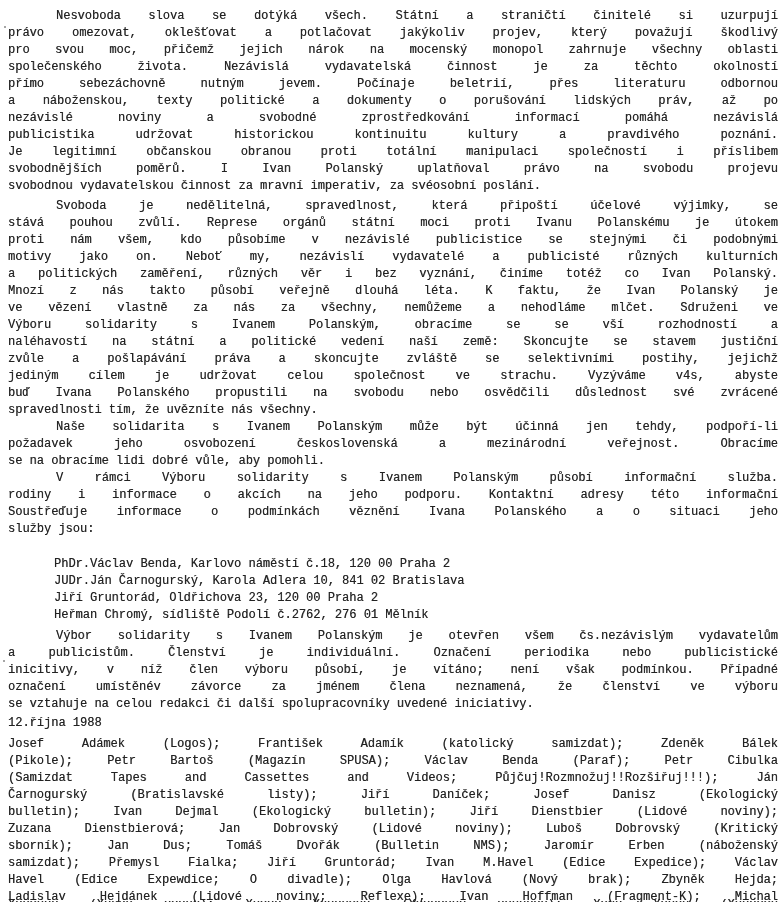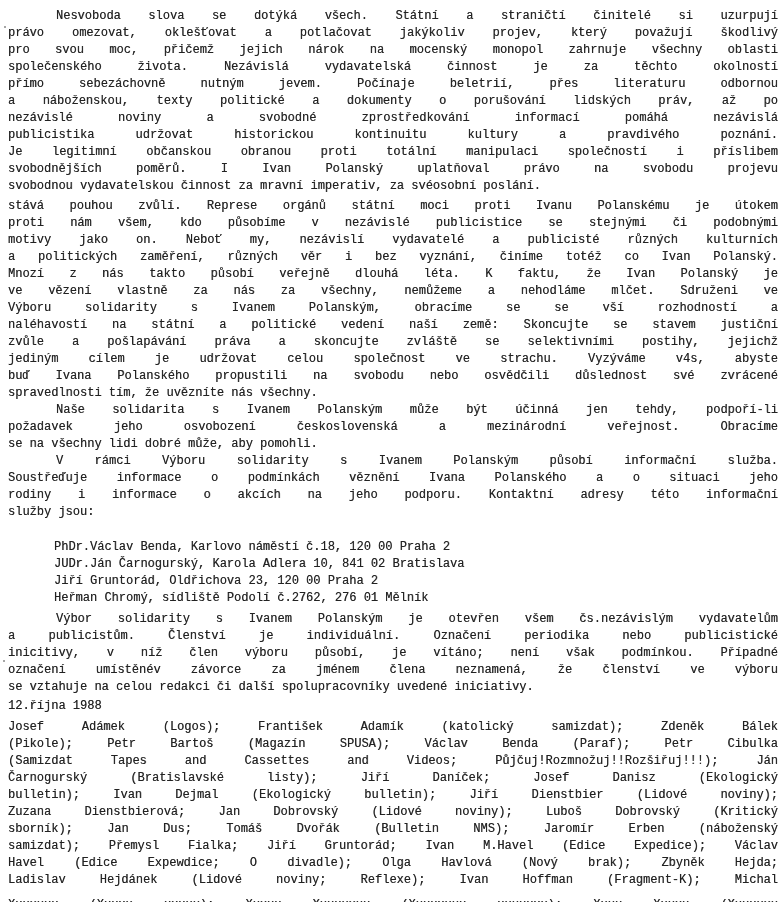--- a/index.html
+++ b/index.html
@@ -81,6 +81,7 @@
         <div class="line" data-name="text-line">svobodnou vydavatelskou činnost za mravní imperativ, za svéosobní poslání.</div>
       </div>
       <div class="block" data-name="paragraph-2">
+        <div class="line just indent" data-name="text-line">Svoboda je nedělitelná, spravedlnost, která připoští účelové výjimky, se</div>
         <div class="line just" data-name="text-line">stává pouhou zvůlí. Represe orgánů státní moci proti Ivanu Polanskému je útokem</div>
         <div class="line just" data-name="text-line">proti nám všem, kdo působíme v nezávislé publicistice se stejnými či podobnými</div>
         <div class="line just" data-name="text-line">motivy jako on. Neboť my, nezávislí vydavatelé a publicisté různých kulturních</div>

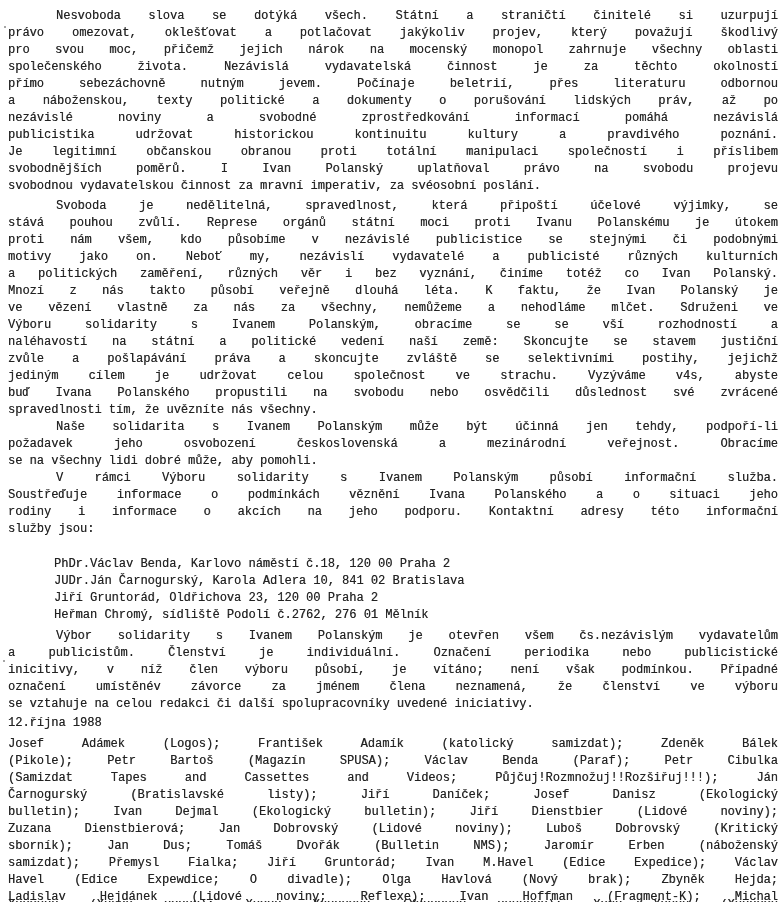--- a/index.html
+++ b/index.html
@@ -98,7 +98,7 @@
       <div class="block" data-name="paragraph-3">
         <div class="line just indent" data-name="text-line">Naše solidarita s Ivanem Polanským může být účinná jen tehdy, podpoří-li</div>
         <div class="line just" data-name="text-line">požadavek jeho osvobození československá a mezinárodní veřejnost. Obracíme</div>
-        <div class="line" data-name="text-line">se na všechny lidi dobré může, aby pomohli.</div>
+        <div class="line" data-name="text-line">se na obracíme lidi dobré vůle, aby pomohli.</div>
       </div>
       <div class="block" data-name="paragraph-4">
         <div class="line just indent" data-name="text-line">V rámci Výboru solidarity s Ivanem Polanským působí informační služba.</div>

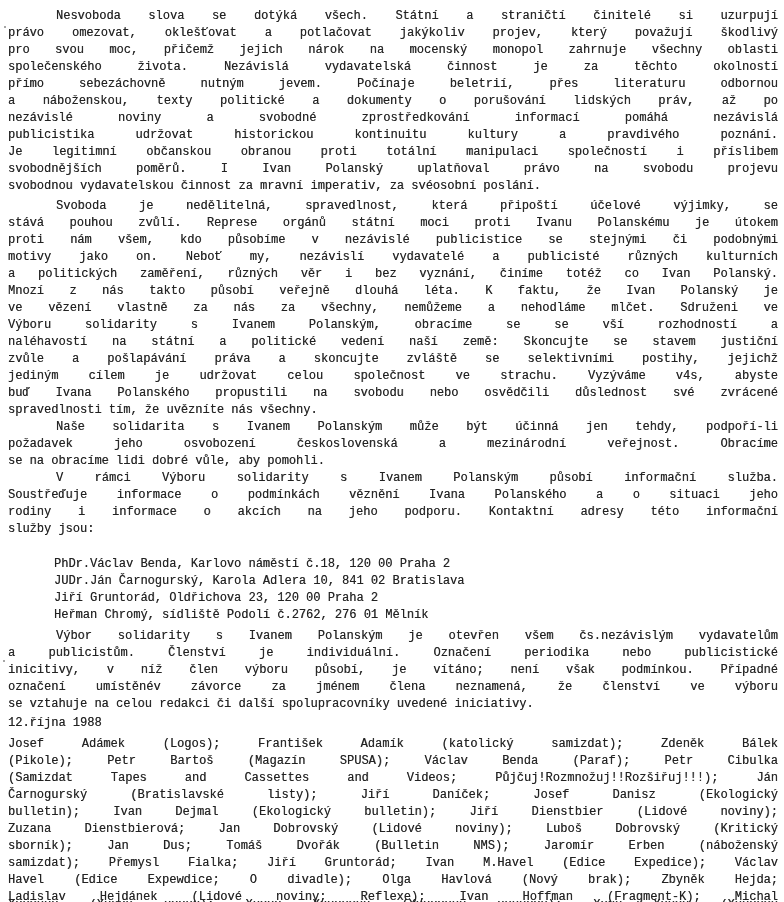--- a/index.html
+++ b/index.html
@@ -102,8 +102,8 @@
       </div>
       <div class="block" data-name="paragraph-4">
         <div class="line just indent" data-name="text-line">V rámci Výboru solidarity s Ivanem Polanským působí informační služba.</div>
+        <div class="line just" data-name="text-line">rodiny i informace o akcích na jeho podporu. Kontaktní adresy této informační</div>
         <div class="line just" data-name="text-line">Soustřeďuje informace o podmínkách věznění Ivana Polanského a o situaci jeho</div>
-        <div class="line just" data-name="text-line">rodiny i informace o akcích na jeho podporu. Kontaktní adresy této informační</div>
         <div class="line" data-name="text-line">služby jsou:</div>
       </div>
       <div class="block" data-name="contact-addresses">

